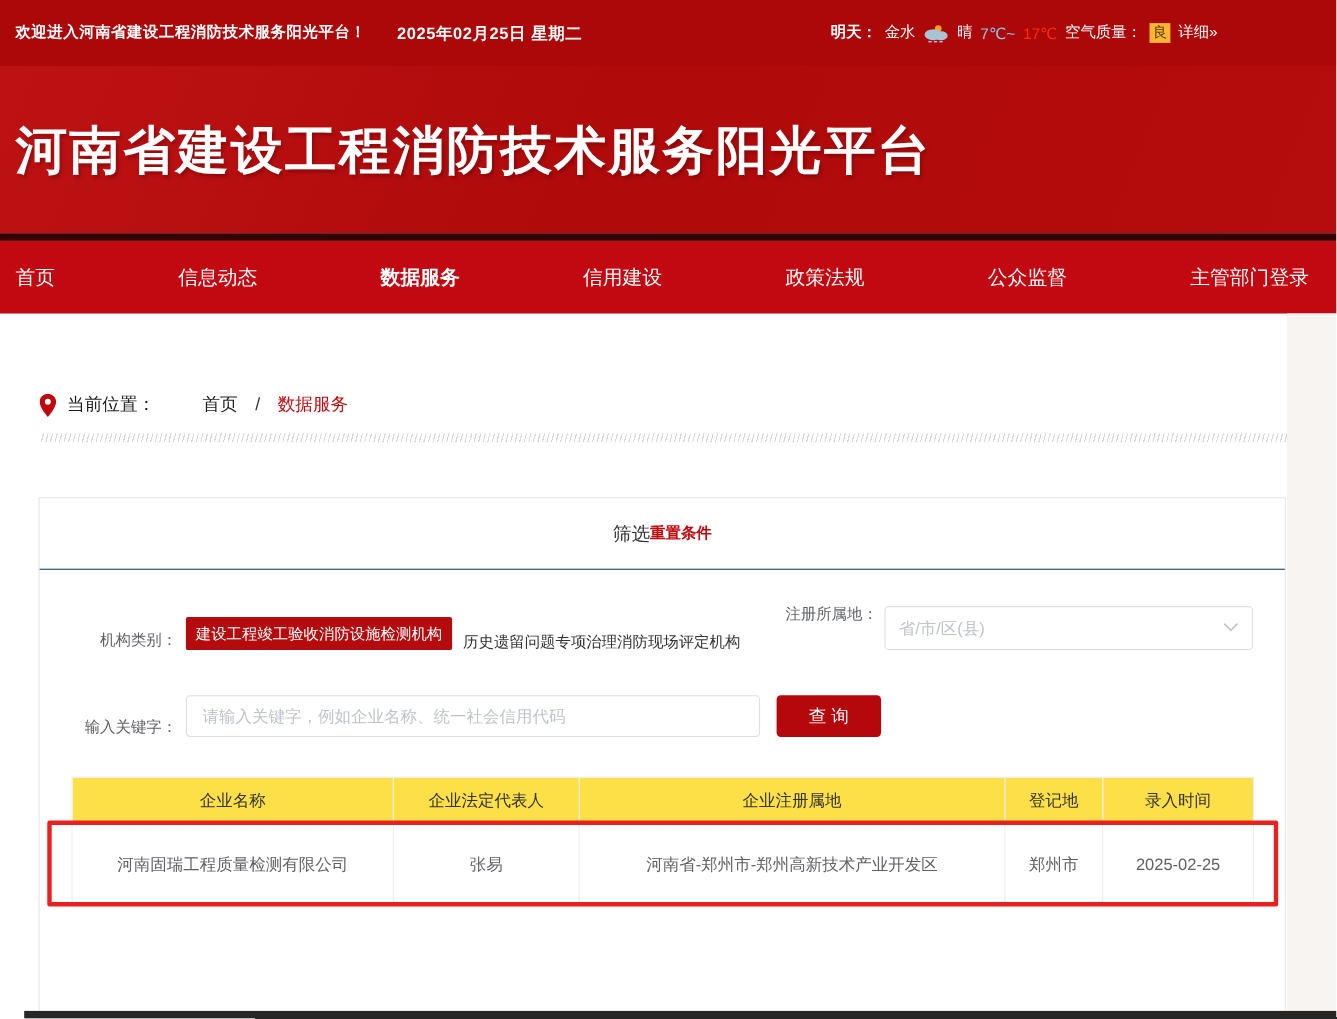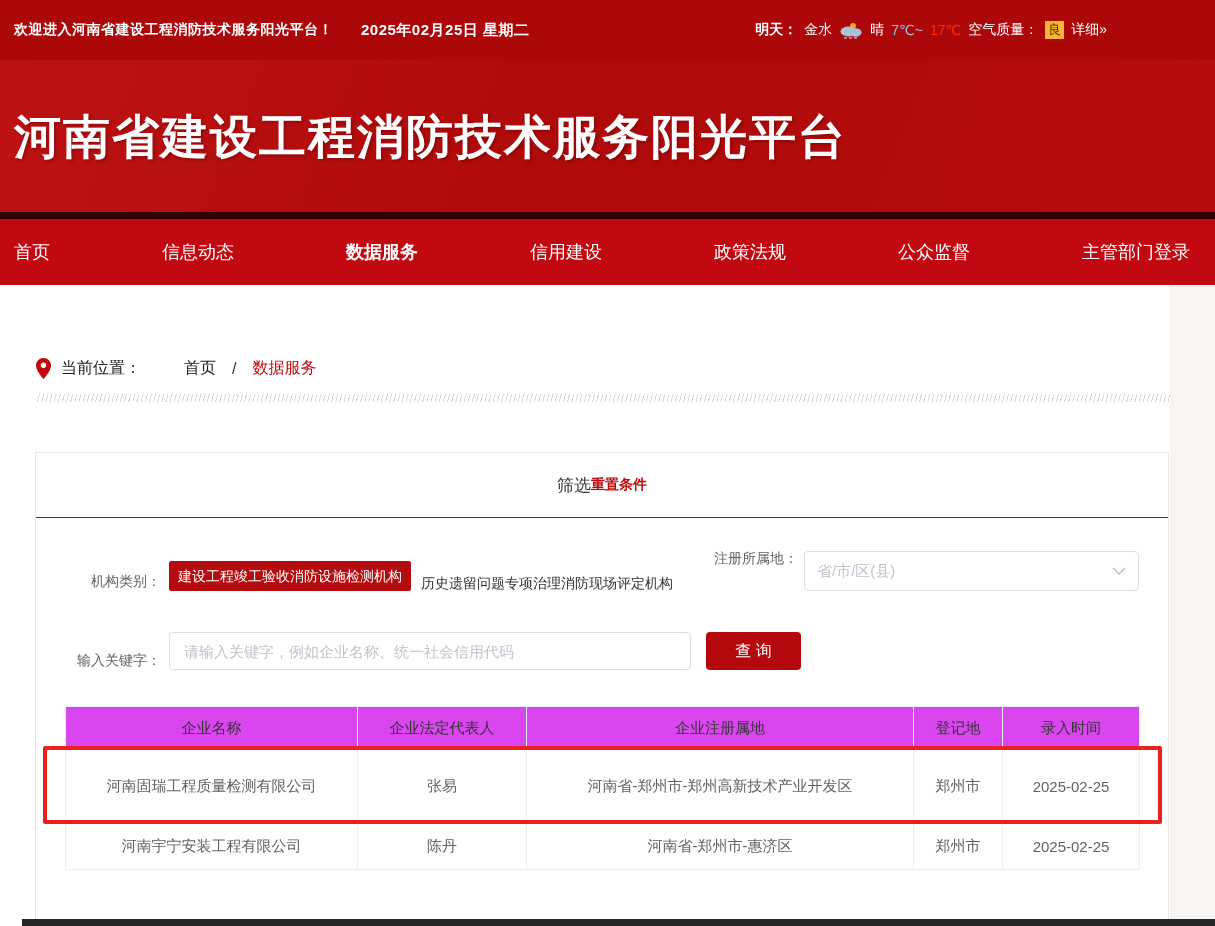--- a/index.html
+++ b/index.html
@@ -124,7 +124,7 @@
   .tbl th, .tbl td {
     border:1px solid #ebeef5; text-align:center; font-weight:normal;
   }
-  .tbl th { height:43px; font-size:15px; color:#333; background:#d946ef; }
+  .tbl th { height:43px; font-size:15px; color:#333; background:#fde047; }
   .tbl td { font-size:15px; color:#606266; }
   .tbl tbody tr:nth-child(1) td { height:74px; }
   .tbl tbody tr:nth-child(2) td { height:46px; }

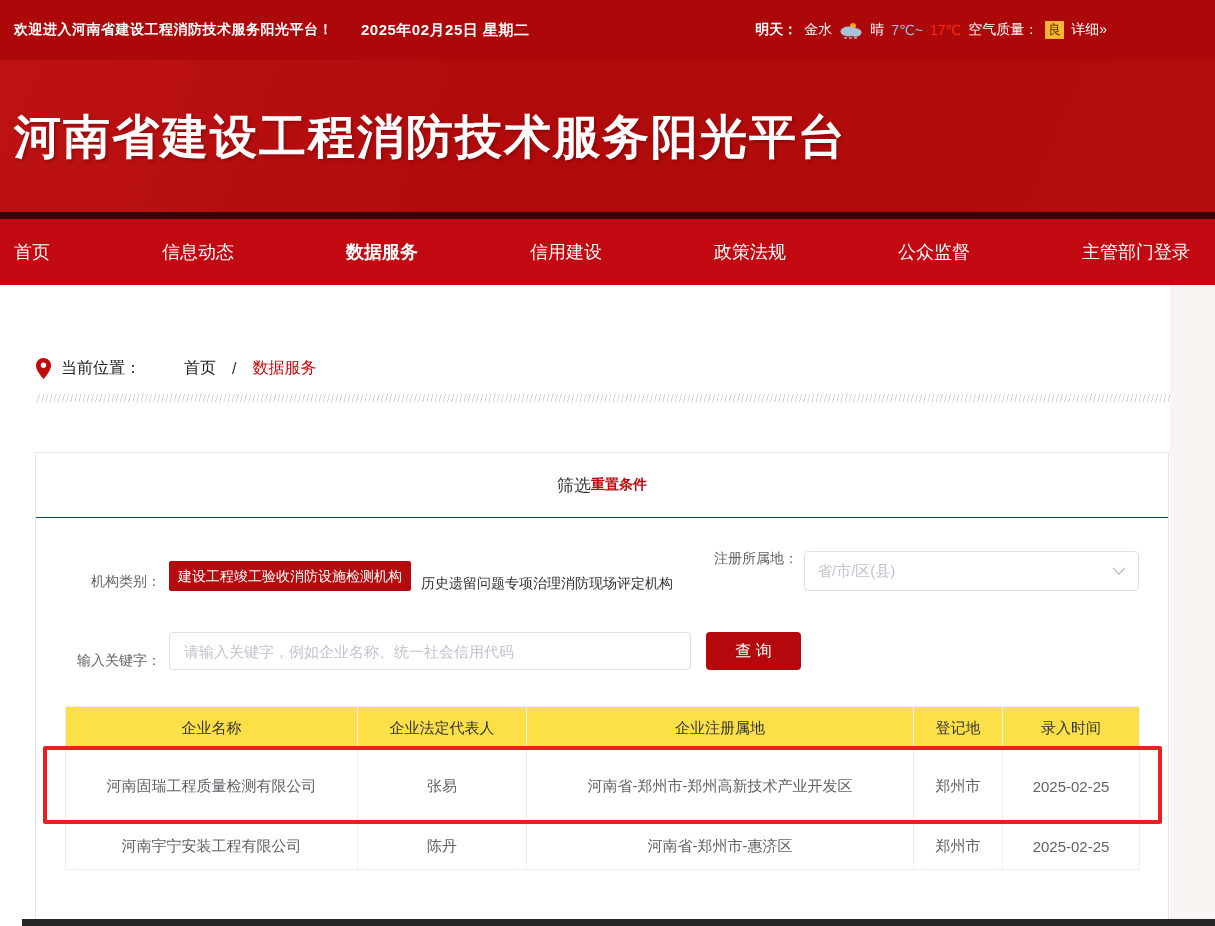--- a/index.html
+++ b/index.html
@@ -247,13 +247,6 @@
         <td>郑州市</td>
         <td>2025-02-25</td>
       </tr>
-      <tr>
-        <td>河南宇宁安装工程有限公司</td>
-        <td>陈丹</td>
-        <td>河南省-郑州市-惠济区</td>
-        <td>郑州市</td>
-        <td>2025-02-25</td>
-      </tr>
     </tbody>
   </table>
 </div>

